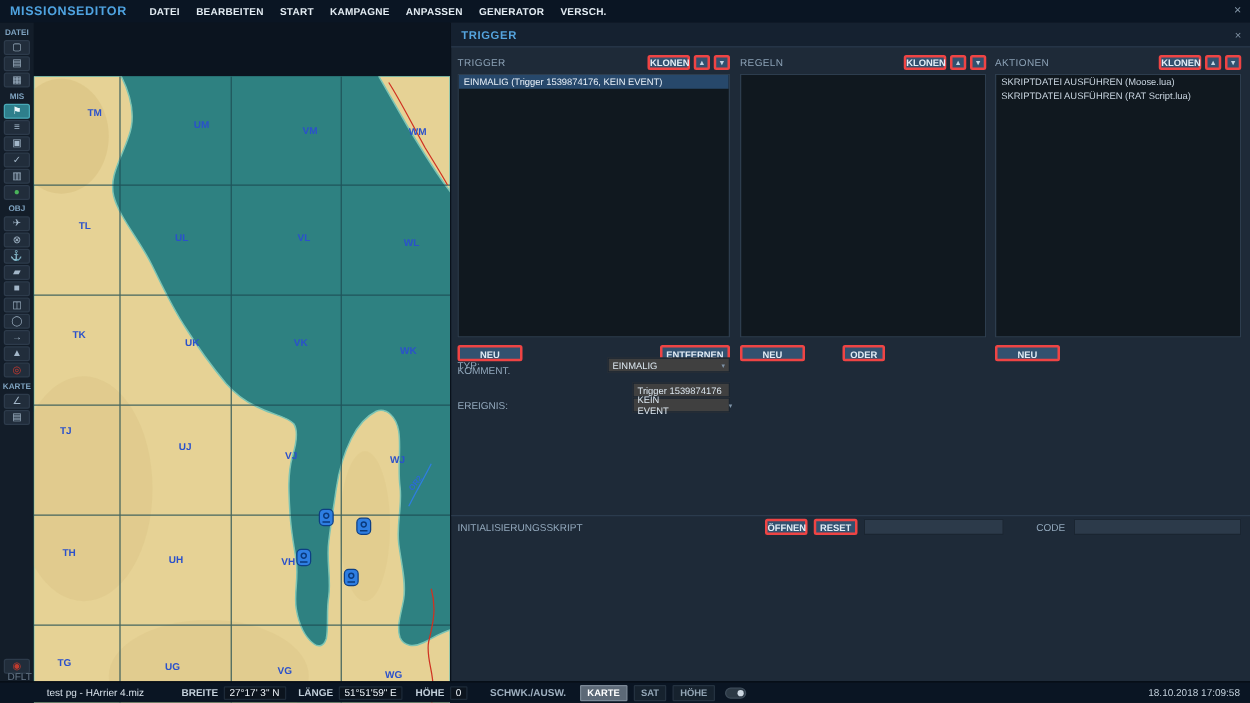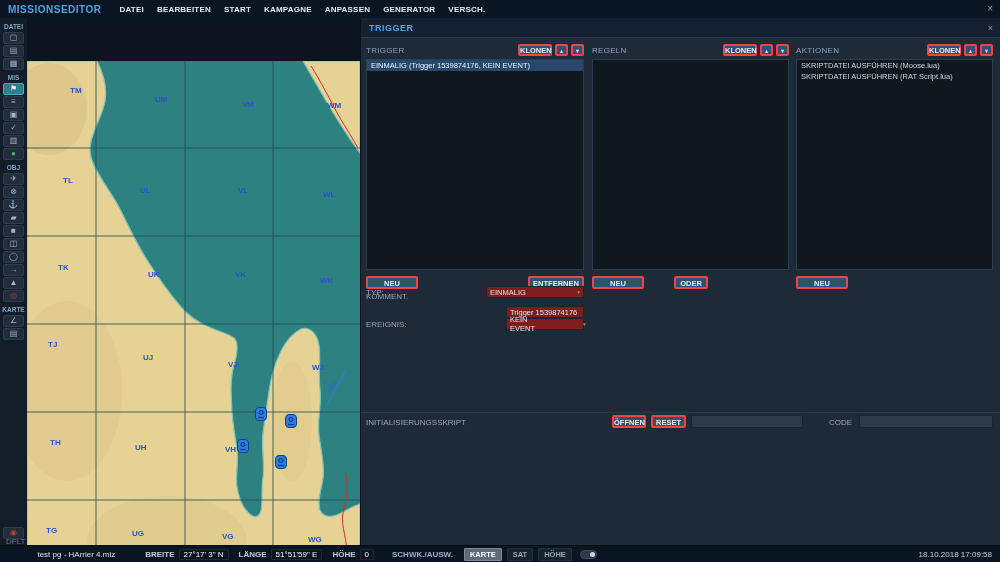--- a/index.html
+++ b/index.html
@@ -48,7 +48,7 @@
 .c1b1{left:82px;width:34px;}
 .c2b0{left:0;width:52px;}
 .f-label{position:absolute;color:#92a8bc;font-size:8px;}
-.valuebox{position:absolute;height:12px;background:#7f1d1d;border:1px solid #1a2531;display:flex;align-items:center;padding:0 3px;color:#dbe6ef;font-size:7.5px;gap:48px;}
+.valuebox{position:absolute;height:12px;background:#404040;border:1px solid #1a2531;display:flex;align-items:center;padding:0 3px;color:#dbe6ef;font-size:7.5px;gap:48px;}
 .dd-caret{margin-left:auto;color:#7e93a8;font-size:5.5px;}
 #init-divider{position:absolute;left:0;top:394px;width:640px;border-top:1px solid #2b3b4d;}
 #init-label{left:5px;top:400px;}

